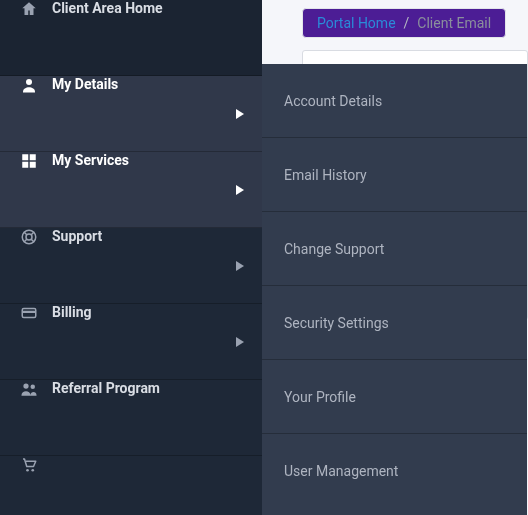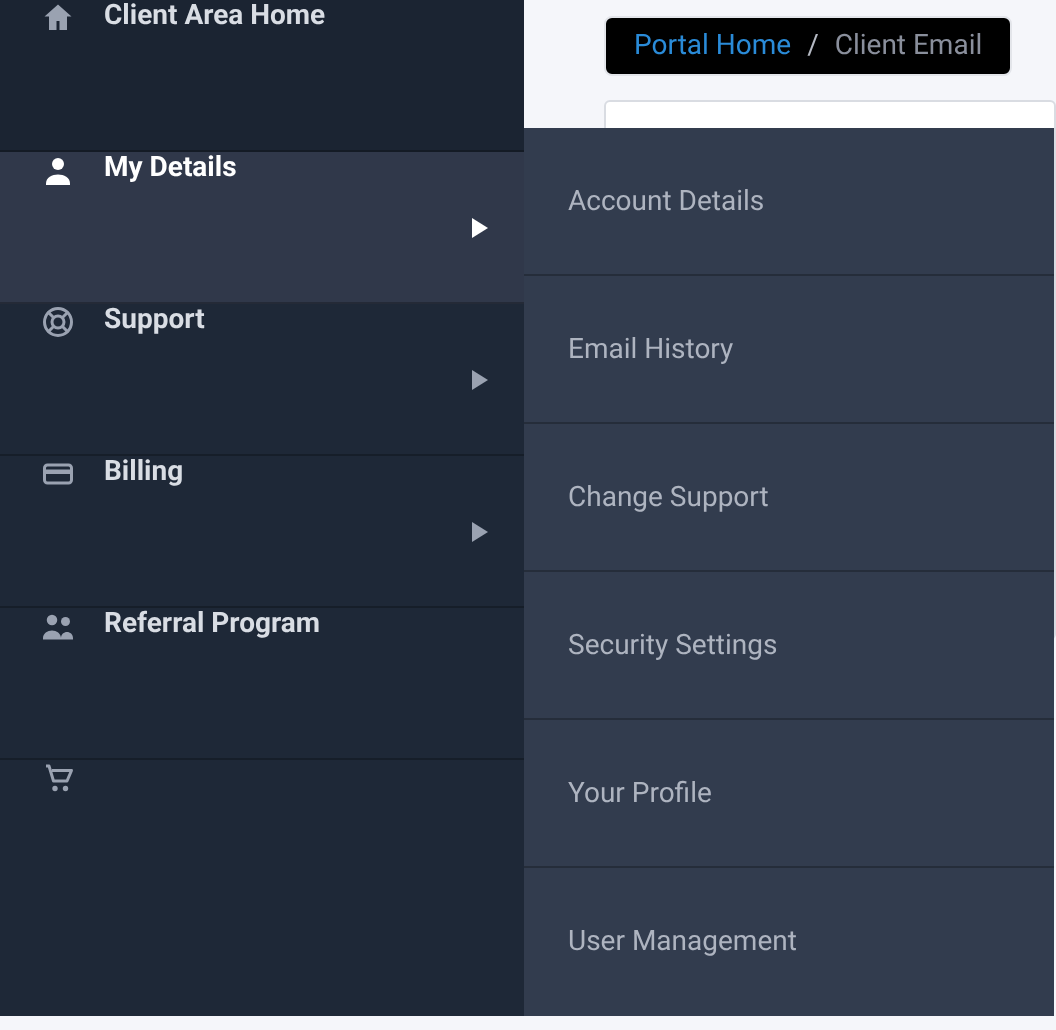--- a/index.html
+++ b/index.html
@@ -23,7 +23,7 @@
     height: 30px;
     font-size: 14px;
     color: #8a8f9c;
-    background: #000000;
+    background: #4c1d95;
     border: 1px solid #e3e5ea;
     border-radius: 4px;
     padding: 5px 14px;

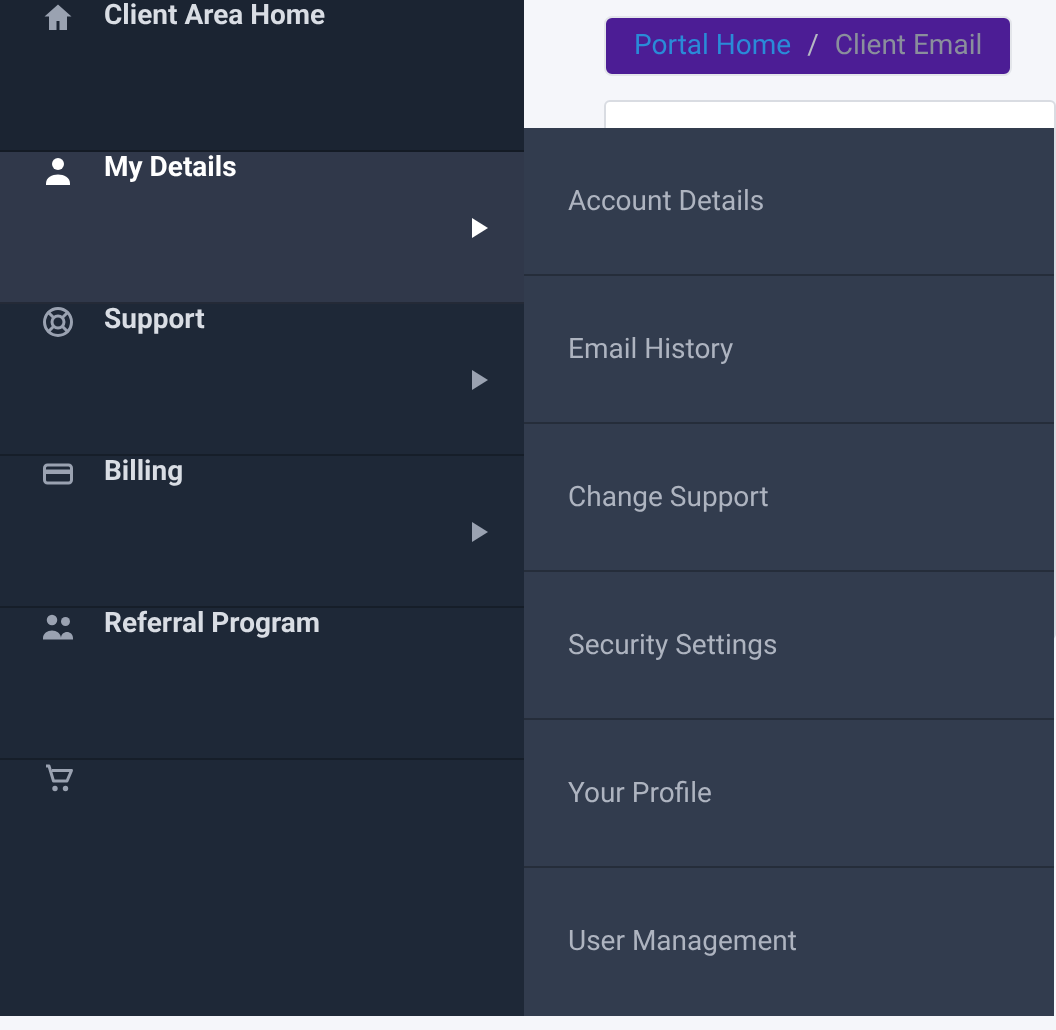--- a/index.html
+++ b/index.html
@@ -133,6 +133,22 @@
       </span>
     </div>
 
+    <div class="item highlight">
+      <span class="icon">
+        <svg viewBox="0 0 24 24">
+            <rect x="3" y="3" width="8" height="8"></rect>
+            <rect x="13" y="3" width="8" height="8"></rect>
+            <rect x="3" y="13" width="8" height="8"></rect>
+            <rect x="13" y="13" width="8" height="8"></rect>
+          </svg>
+      </span>
+      <span>My Services</span>
+      <span class="caret">
+        <svg viewBox="0 0 8 10">
+            <path d="M0 0l8 5-8 5z"></path>
+          </svg>
+      </span>
+    </div>
 
 
     <div class="item">

